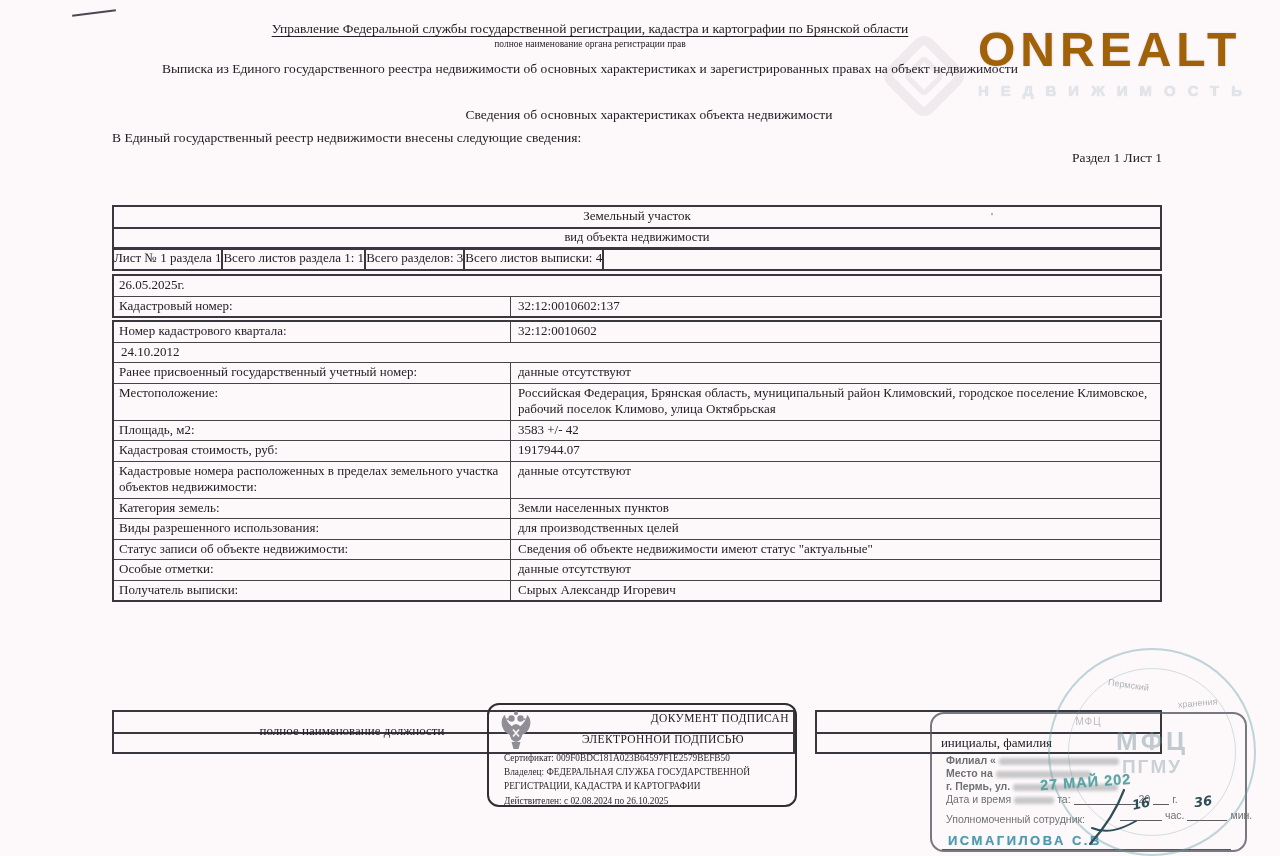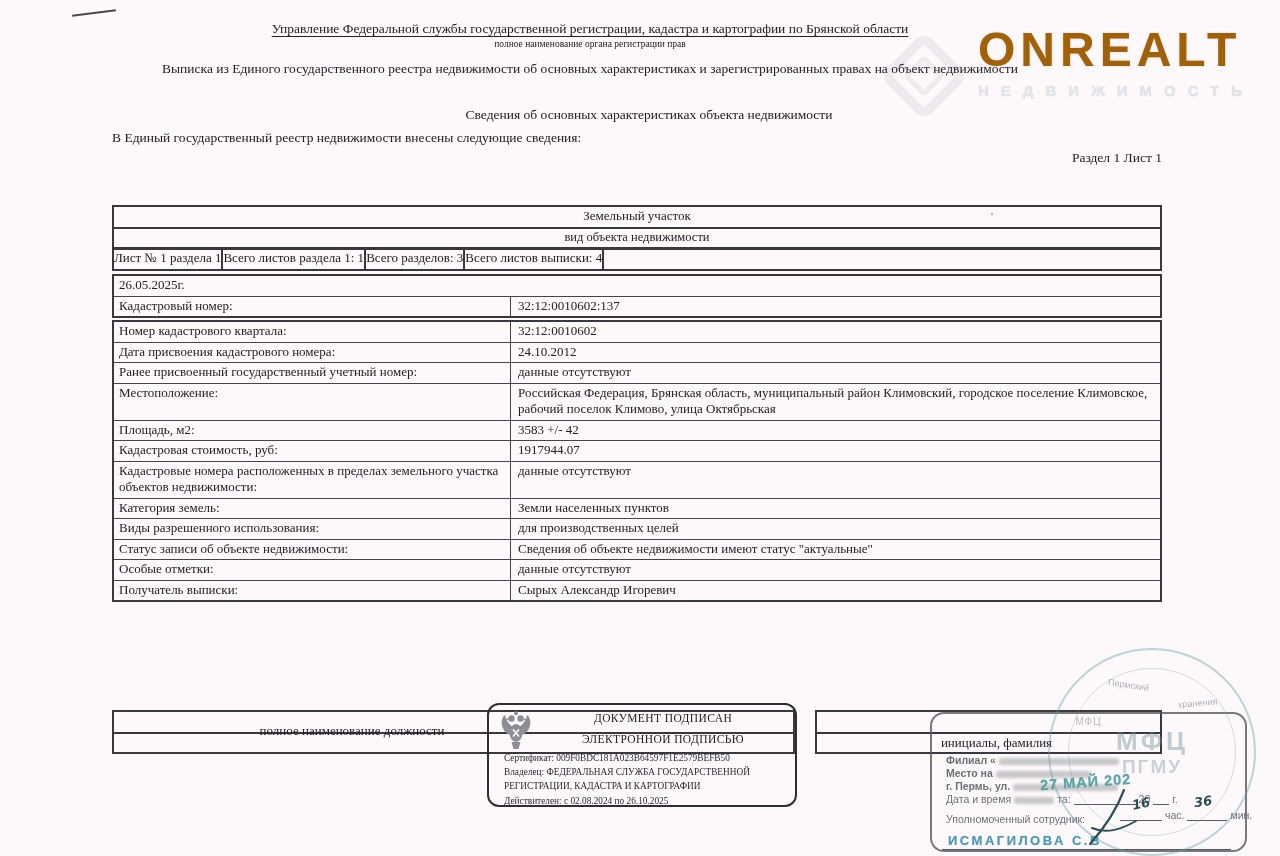--- a/index.html
+++ b/index.html
@@ -152,7 +152,6 @@
       </div>
 
       <div class="t-row">
-        <div class="c-label">Дата присвоения кадастрового номера:</div>
         <div class="c-value">24.10.2012</div>
       </div>
 

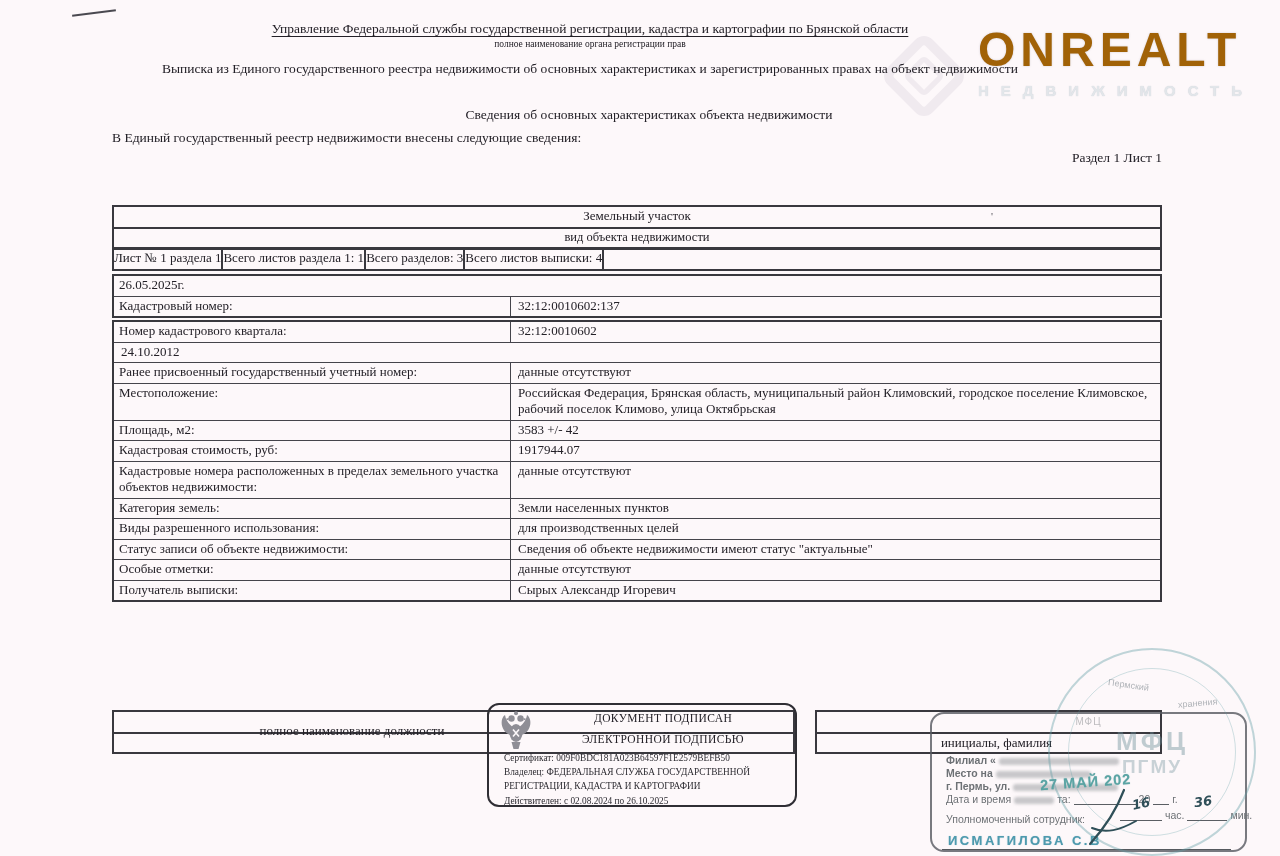--- a/index.html
+++ b/index.html
@@ -51,7 +51,7 @@
   
   .esign{position:absolute;left:375px;top:3px;width:310px;height:104px;border:2.5px solid #2f2e34;
          border-radius:12px;z-index:3;box-sizing:border-box;}
-  .es-t1{position:absolute;top:7px;left:48px;right:6px;text-align:center;font-size:11.5px;letter-spacing:.4px;}
+  .es-t1{position:absolute;top:7px;left:48px;right:6px;text-align:right;font-size:11.5px;letter-spacing:.4px;}
   .es-t2{position:absolute;top:28px;left:48px;right:6px;text-align:center;font-size:11.5px;letter-spacing:.4px;}
   .es-cert{position:absolute;top:46px;left:15px;right:4px;font-size:9.3px;line-height:14.2px;color:#2b2a30;}
   .es-emblem{position:absolute;left:9px;top:4px;width:36px;height:42px;}

